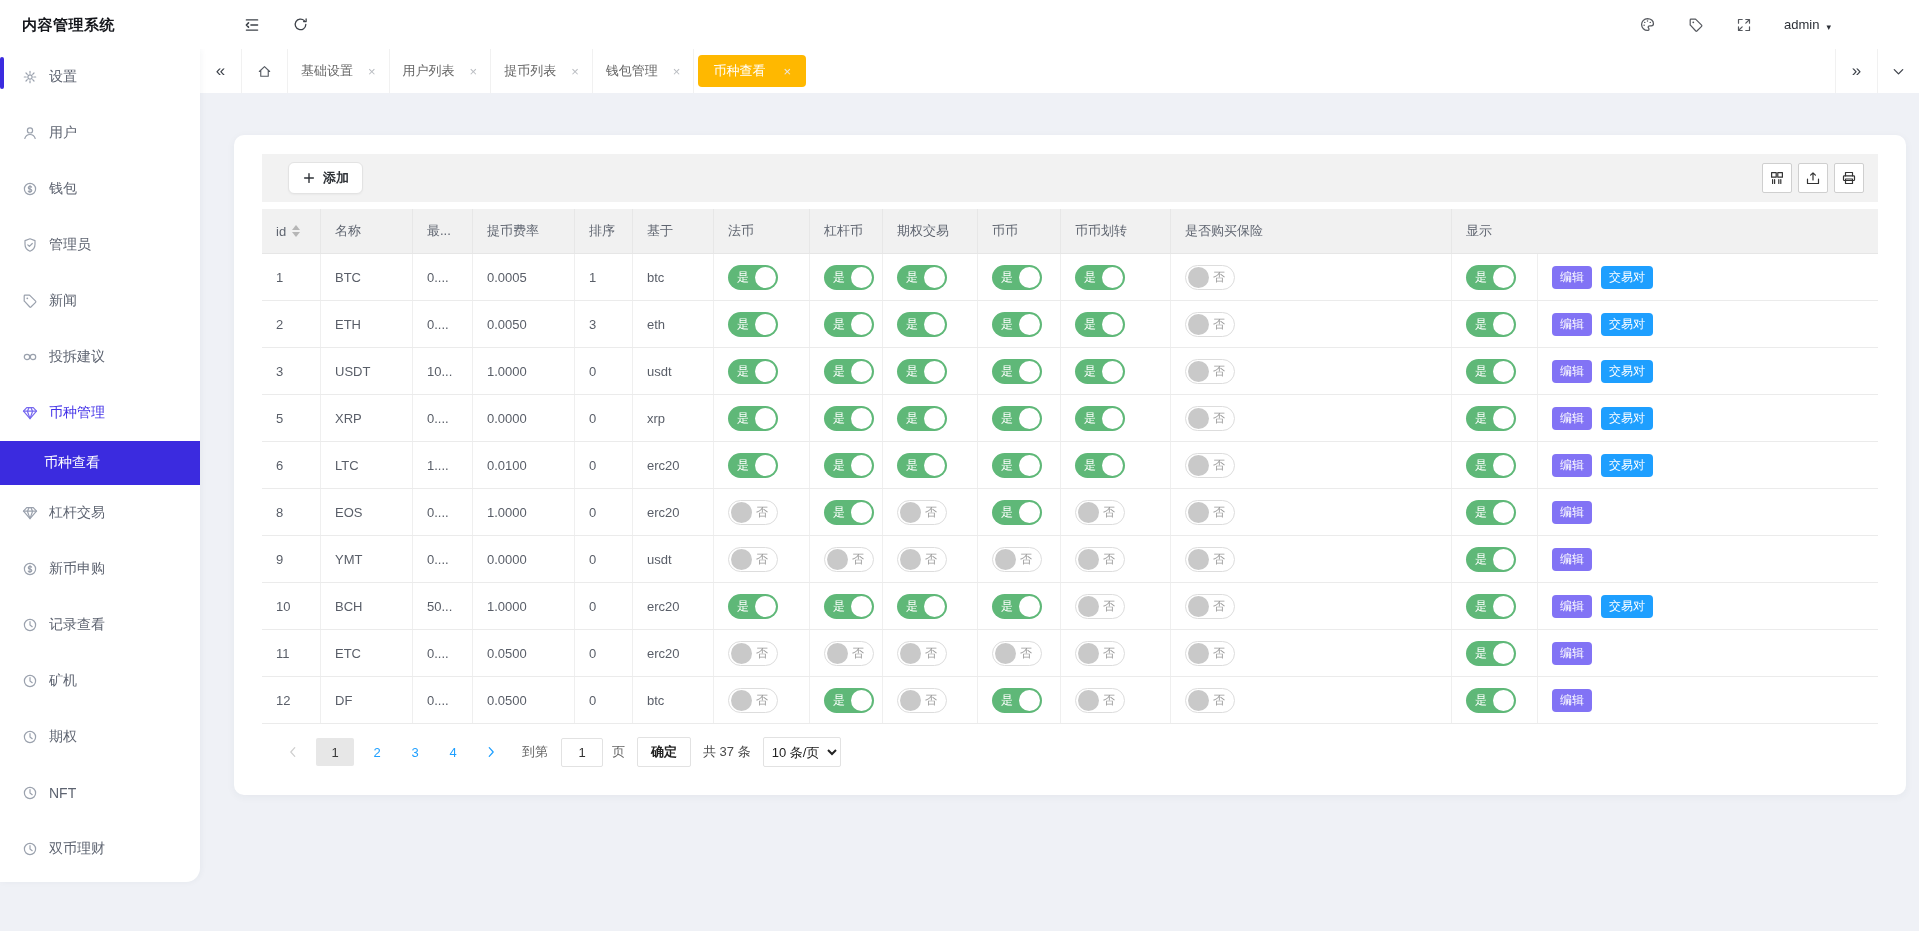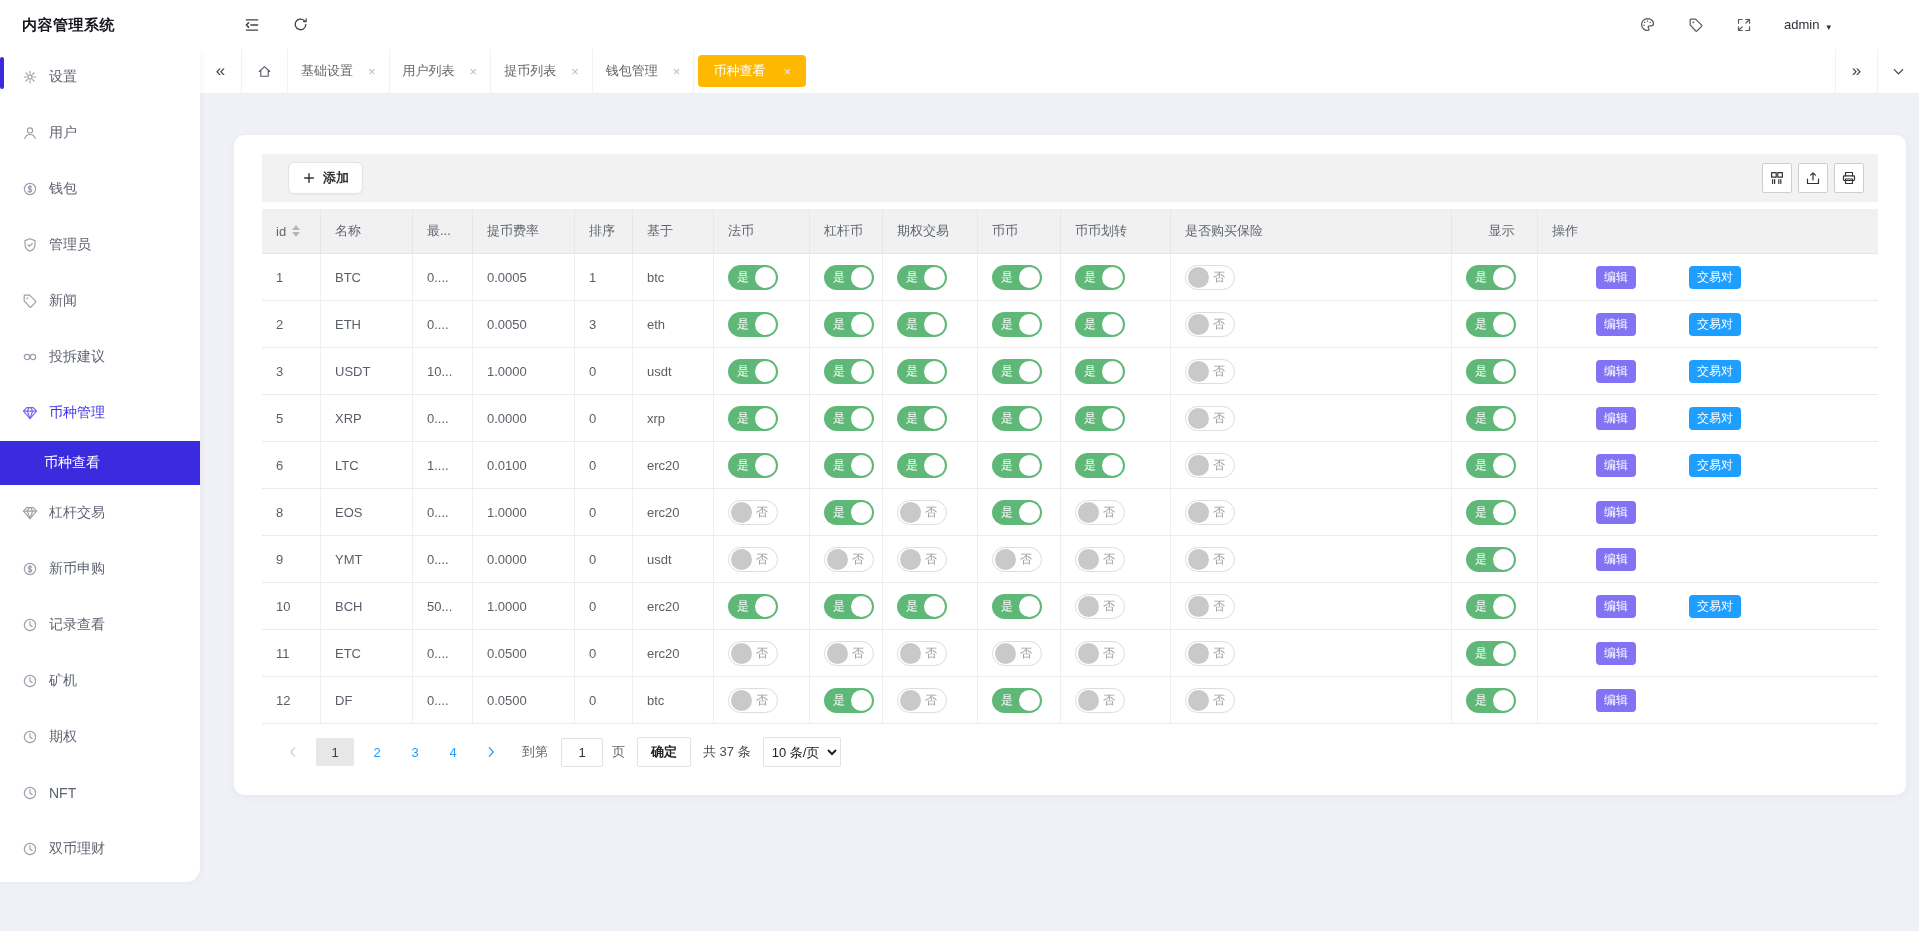--- a/index.html
+++ b/index.html
@@ -395,7 +395,7 @@
         <div class="th" style="width: 281px;">
           <span>是否购买保险</span>
         </div>
-        <div class="th" style="width: 86px; justify-content: center;">
+        <div class="th" style="width: 86px;">
           <span>显示</span>
         </div>
         <div class="th" style="width: 340px;">

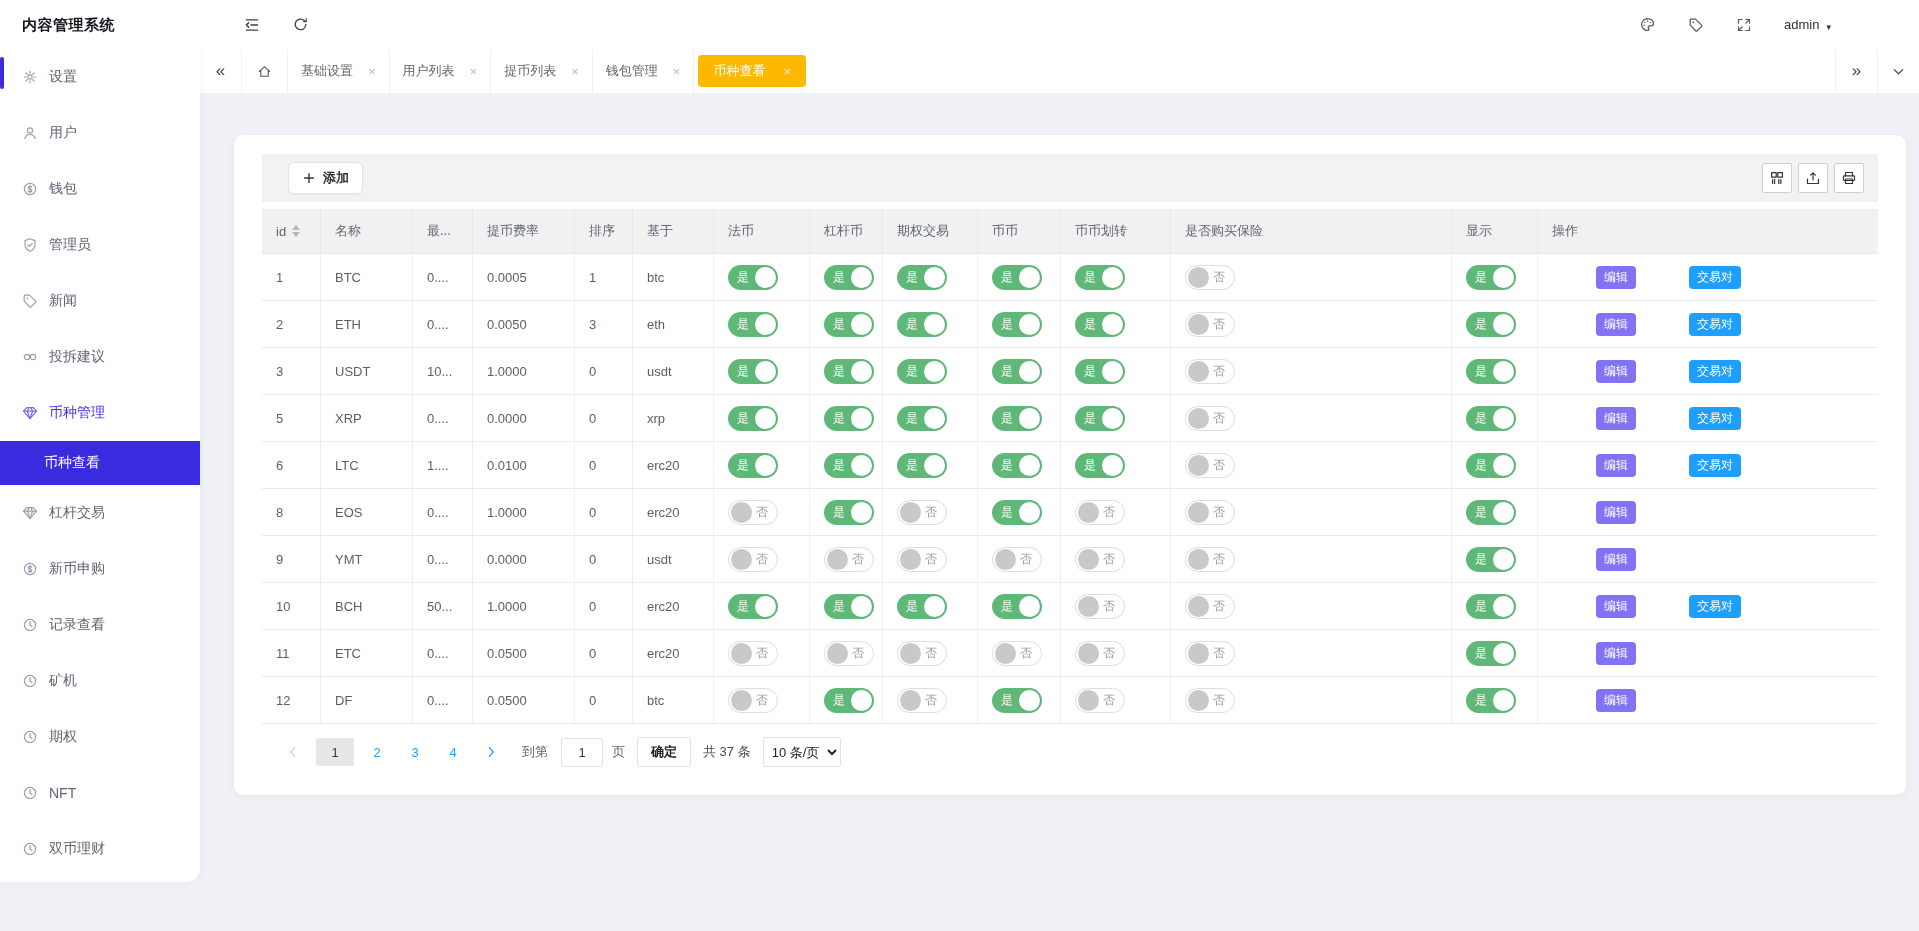--- a/index.html
+++ b/index.html
@@ -398,9 +398,6 @@
         <div class="th" style="width: 86px;">
           <span>显示</span>
         </div>
-        <div class="th" style="width: 340px;">
-          <span>操作</span>
-        </div>
       </div>
     <div id="tbody">
         <div class="tr">

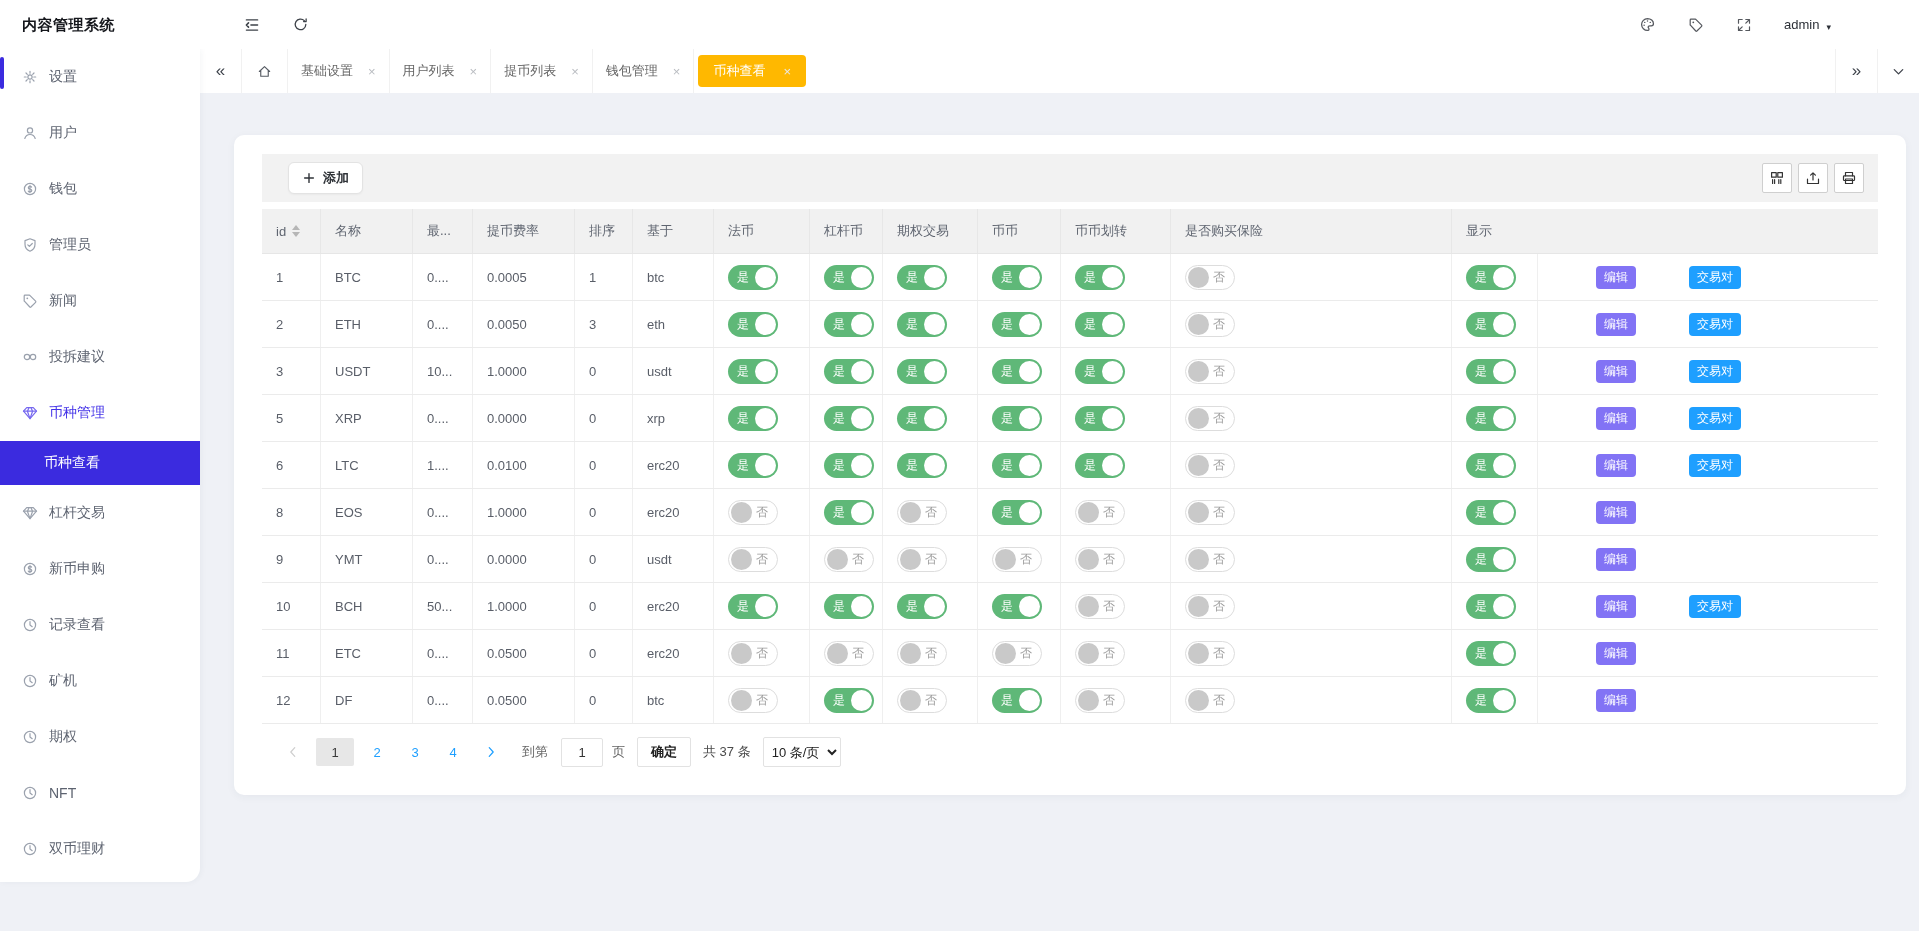--- a/index.html
+++ b/index.html
@@ -76,7 +76,7 @@
   .sw.off { background:#fff; border:1px solid #ddd; color:#9c9c9c; justify-content:flex-end; padding-right:9px; }
   .sw.off .knob { position:absolute; left:2px; top:1px; width:21px; height:21px; background:#c9c9c9; border-radius:50%; }
 
-  .op { height:23px; padding:3px 8px; border:none; border-radius:4px; color:#fff; font-size:12px; margin-right:9px; cursor:pointer; font-family:Liberation Sans, sans-serif;margin-left:44px; }
+  .op { height:23px; padding:3px 8px; border:none; border-radius:4px; color:#fff; font-size:12px; margin-right:9px; cursor:pointer; font-family:Liberation Sans, sans-serif; }
   .op.purple { background:#8273f5; }
   .op.blue { background:#1e9fff; }
 

